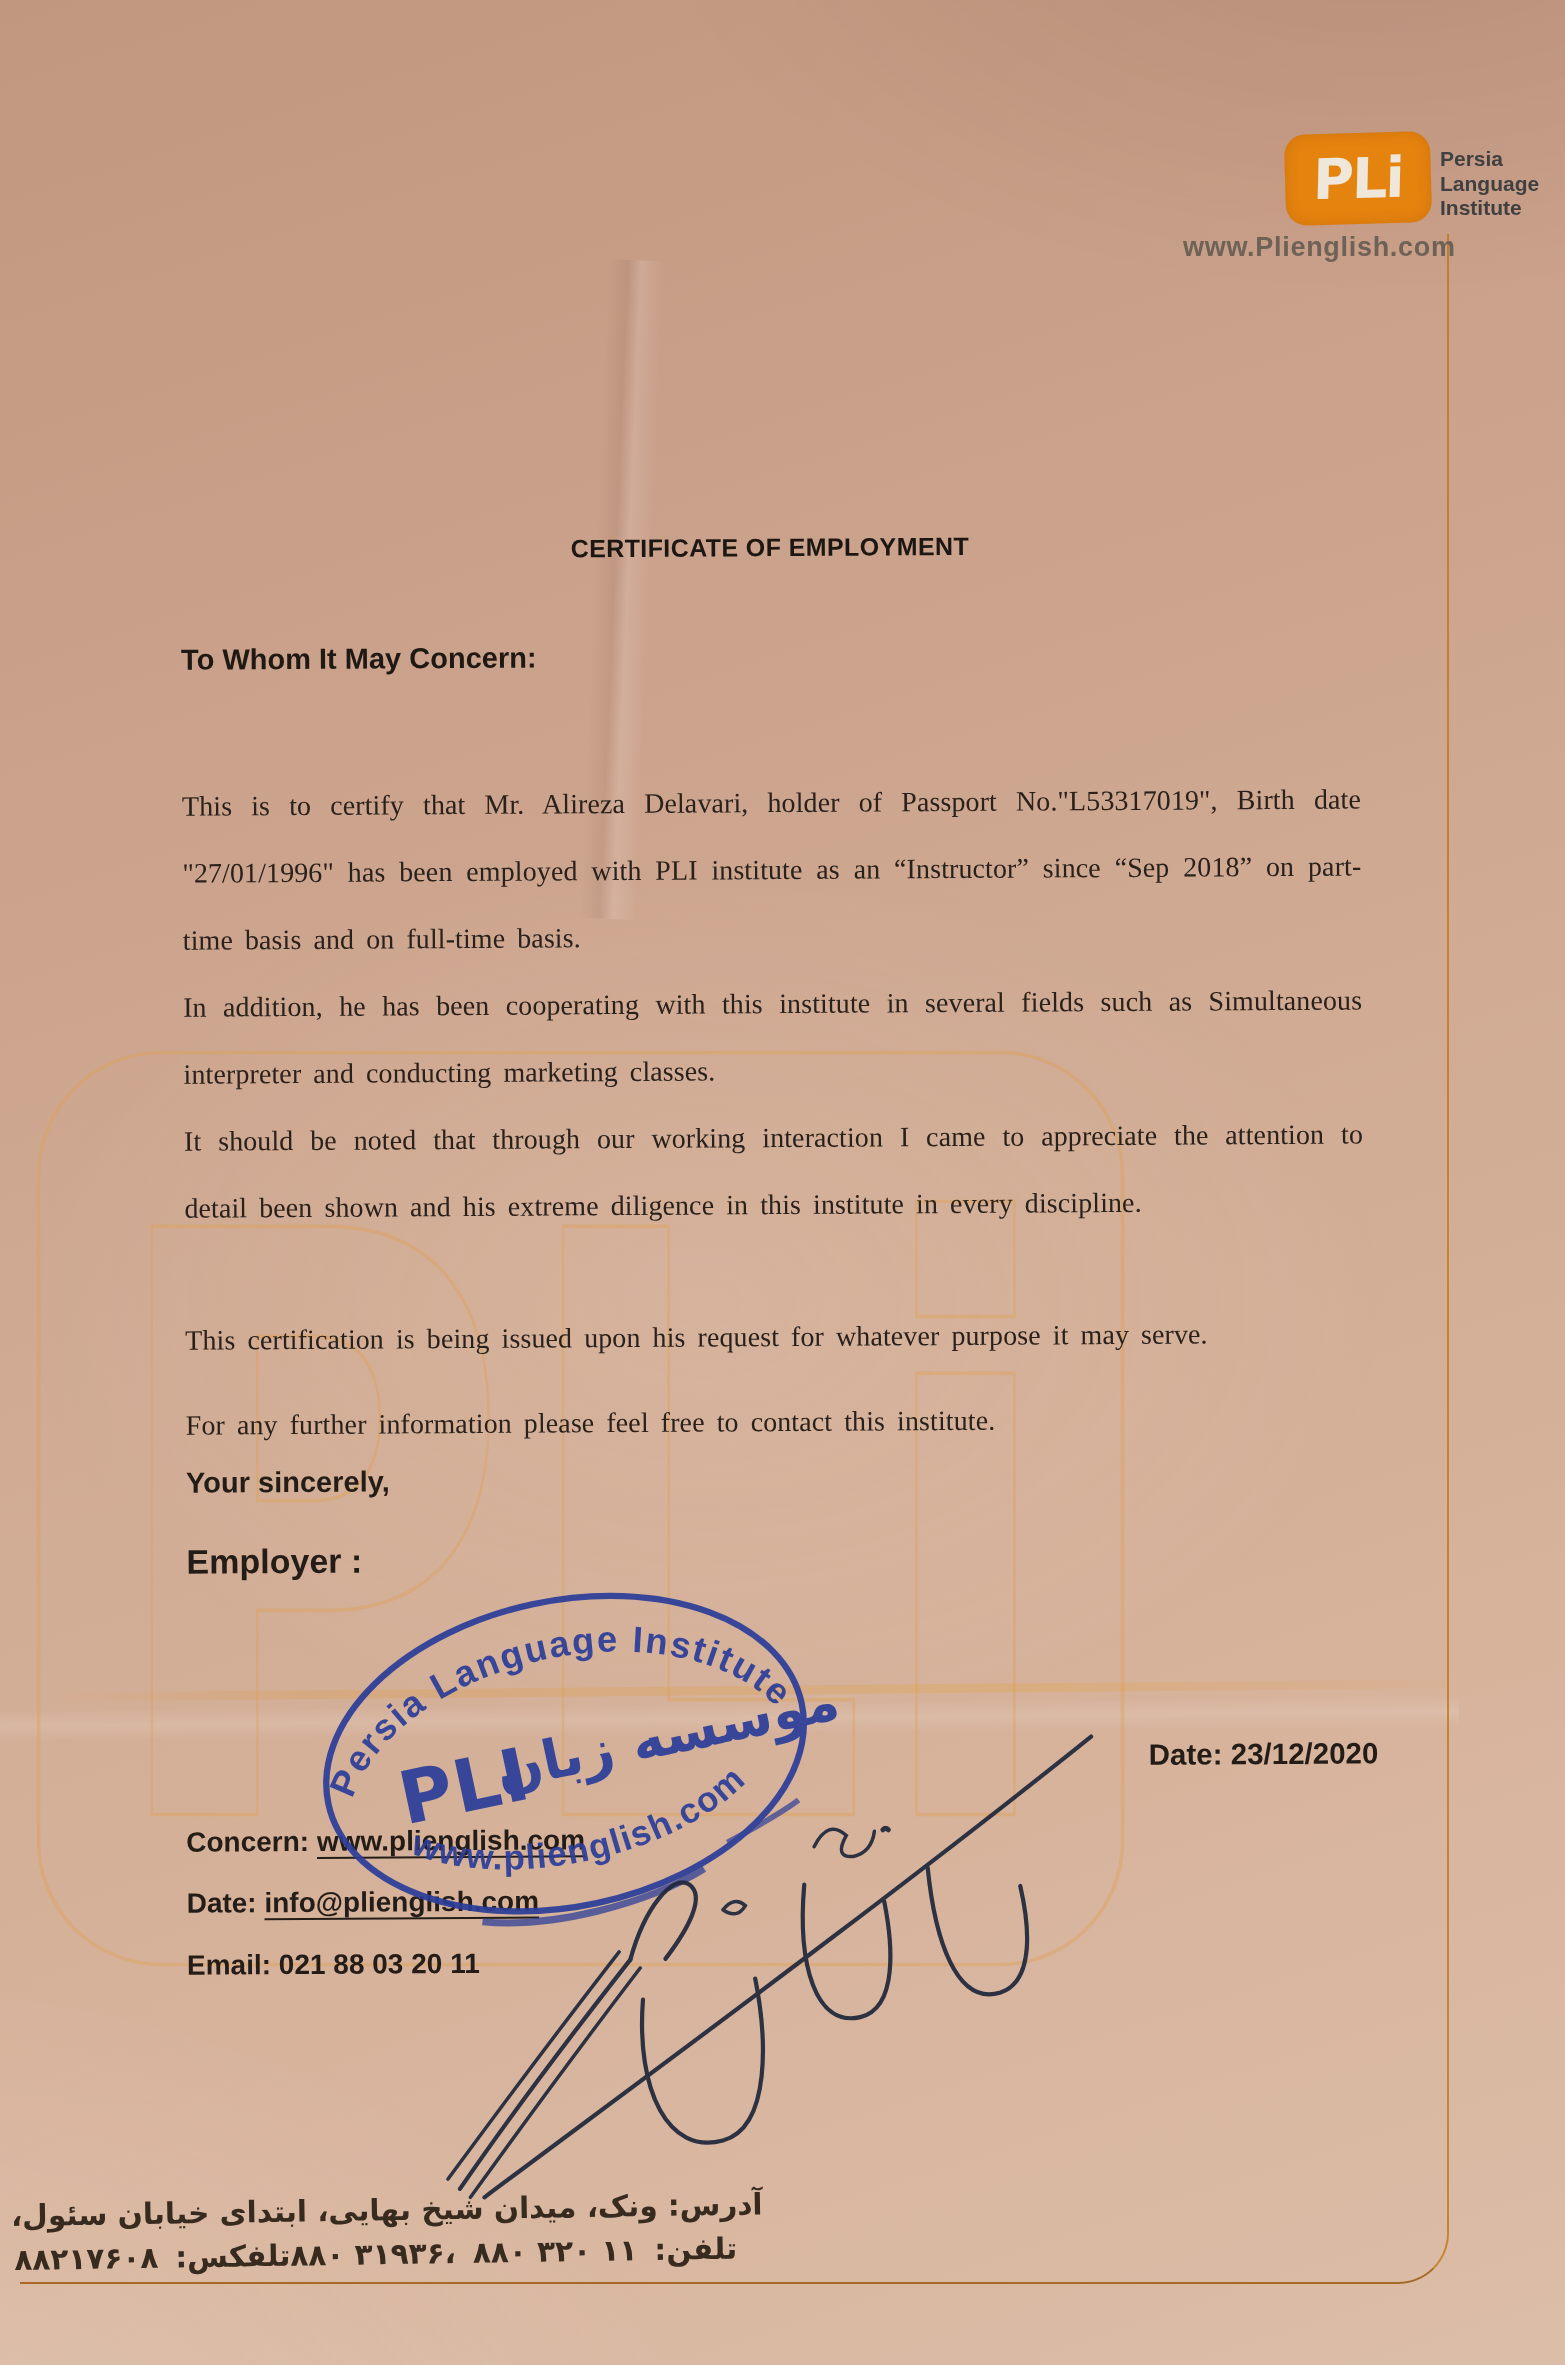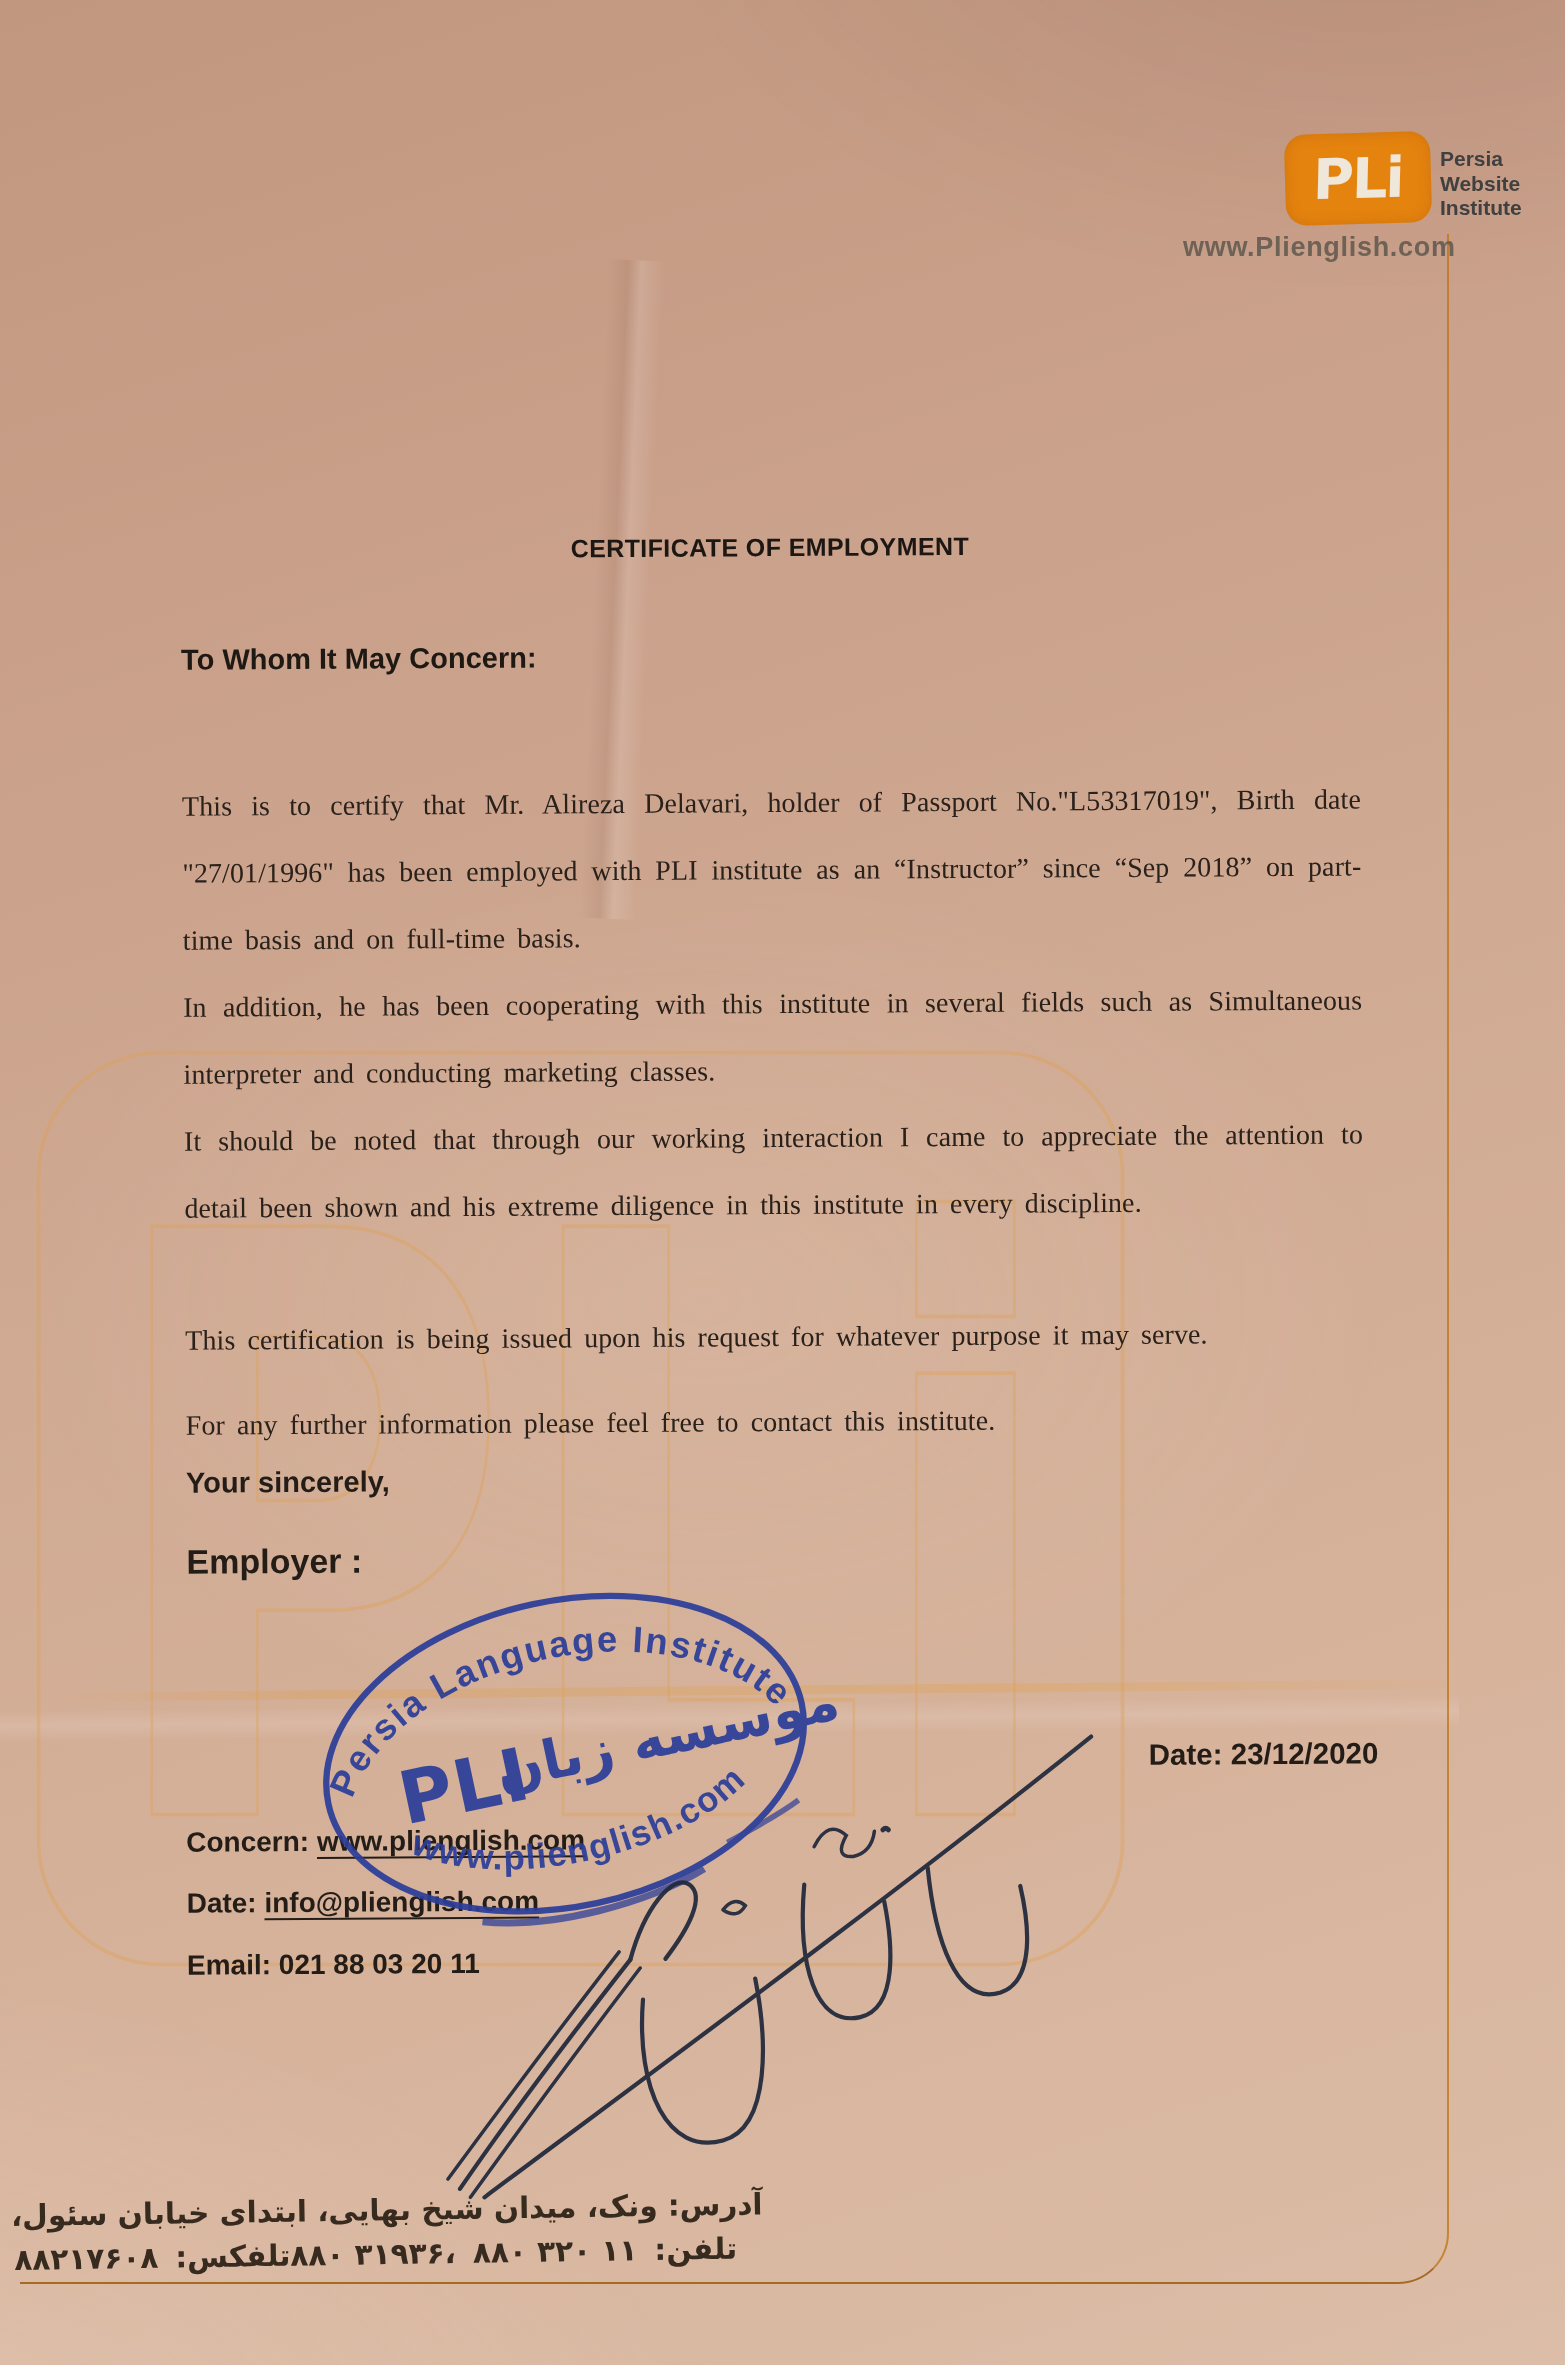--- a/index.html
+++ b/index.html
@@ -101,7 +101,7 @@
 </div>
 <div class="logo-org">
   <div>Persia</div>
-  <div>Website</div>
+  <div>Language</div>
   <div>Institute</div>
 </div>
 <div class="logo-site">www.Plienglish.com</div>

